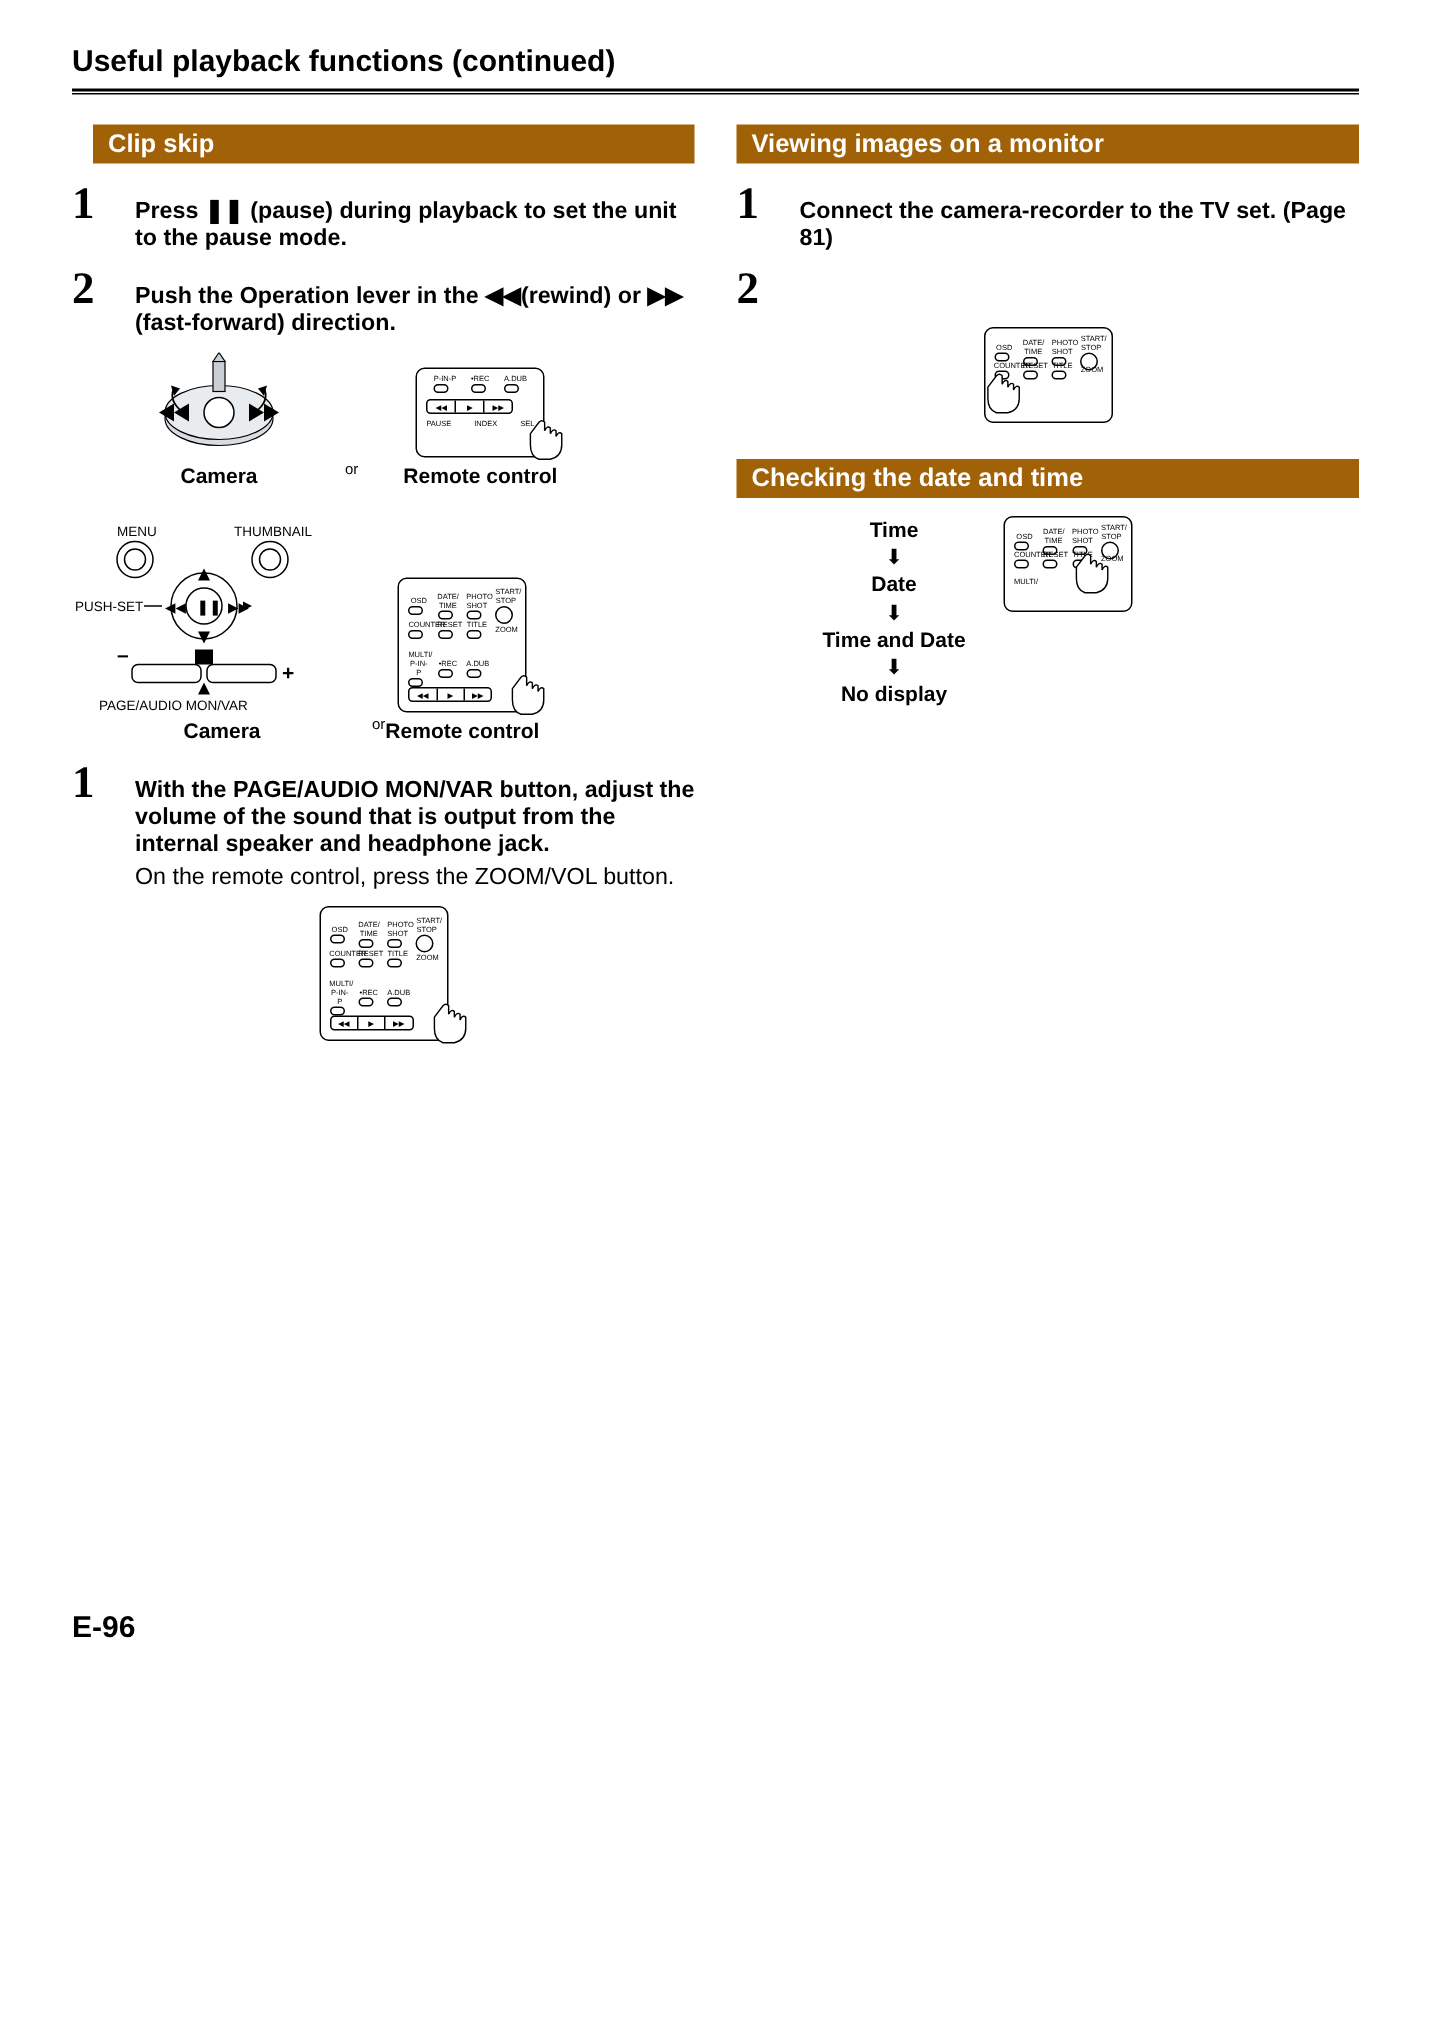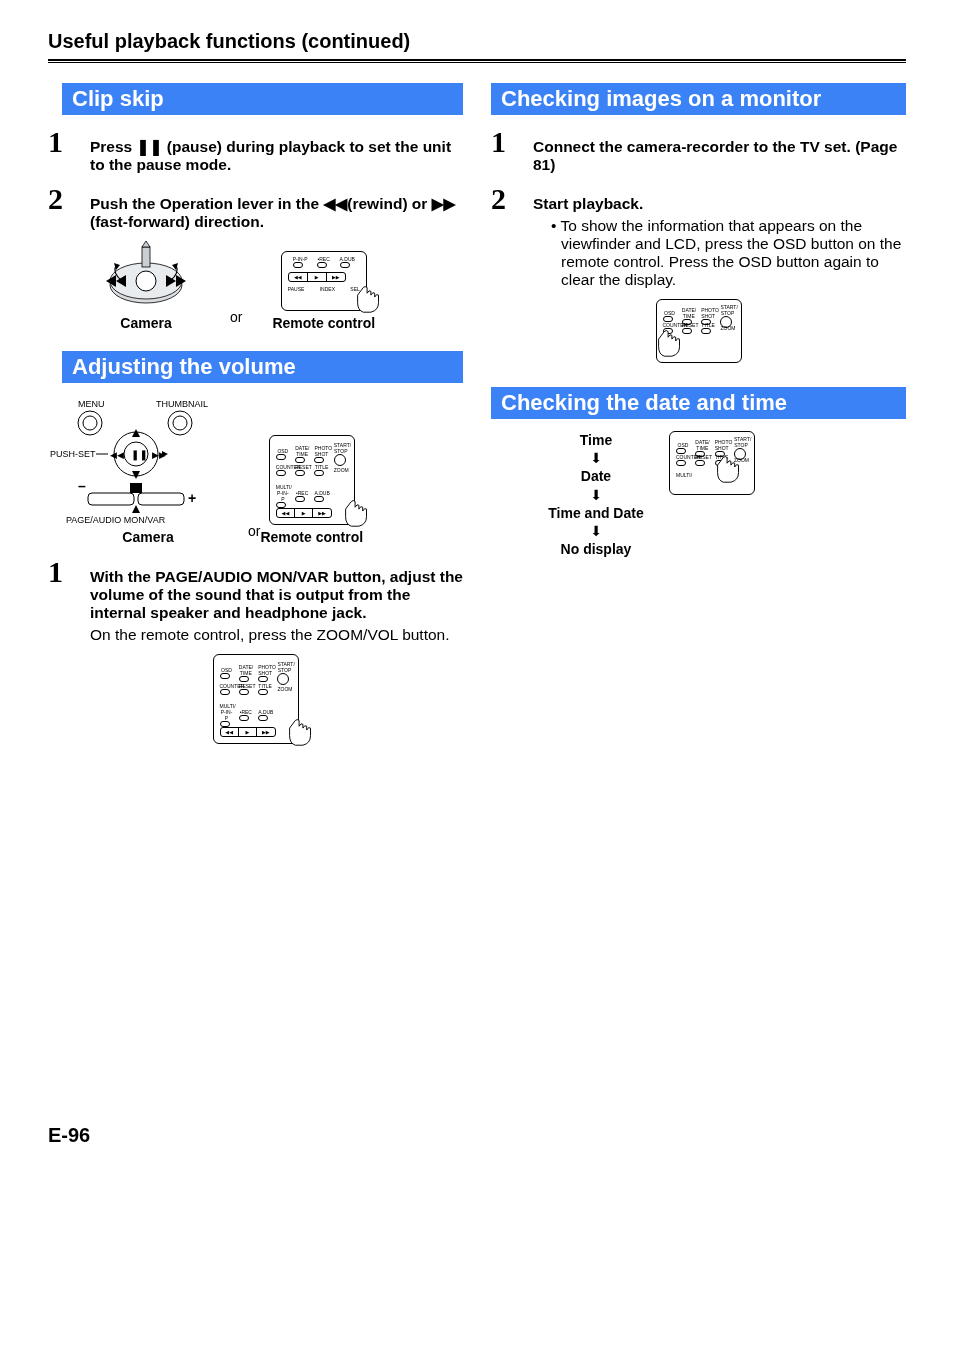--- a/index.html
+++ b/index.html
@@ -30,10 +30,10 @@
   .col-left { flex: 1; }
   .col-right { flex: 1; }
   .section-bar {
-    background: #3b82f6;
+    background: #a16207;
     color: #fff;
     font-weight: bold;
-    font-size: 22px;
+    font-size: 17px;
     padding: 3px 10px;
     margin-bottom: 12px;
   }

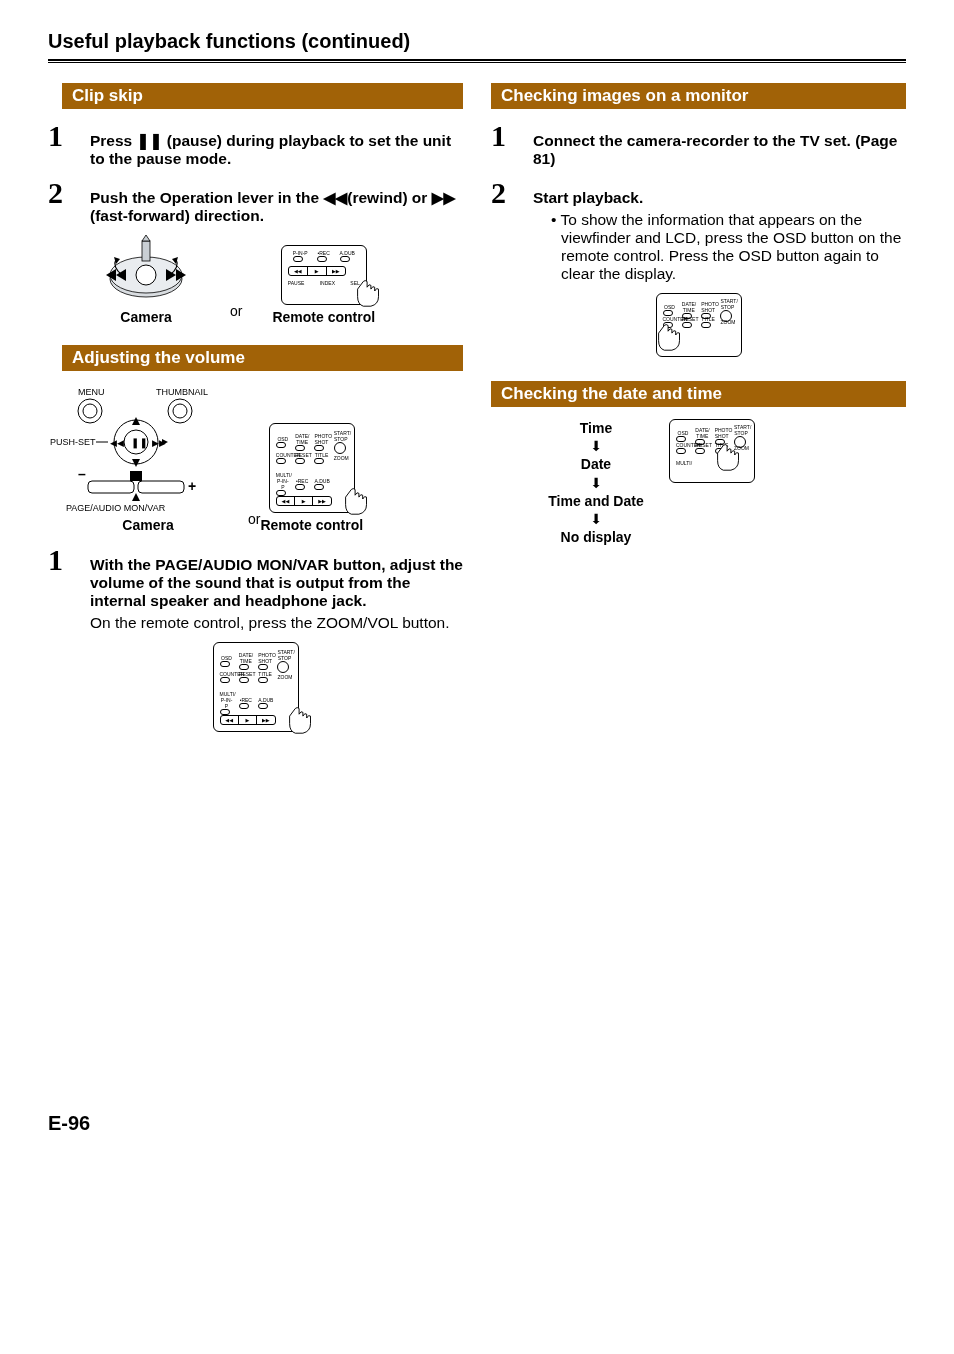--- a/index.html
+++ b/index.html
@@ -337,7 +337,7 @@
   </div>
 
   <div class="col-right">
-    <div class="section-bar">Checking images on a monitor</div>
+    <div class="section-bar">Viewing images on a monitor</div>
 
     <div class="step">
       <div class="num">1</div>

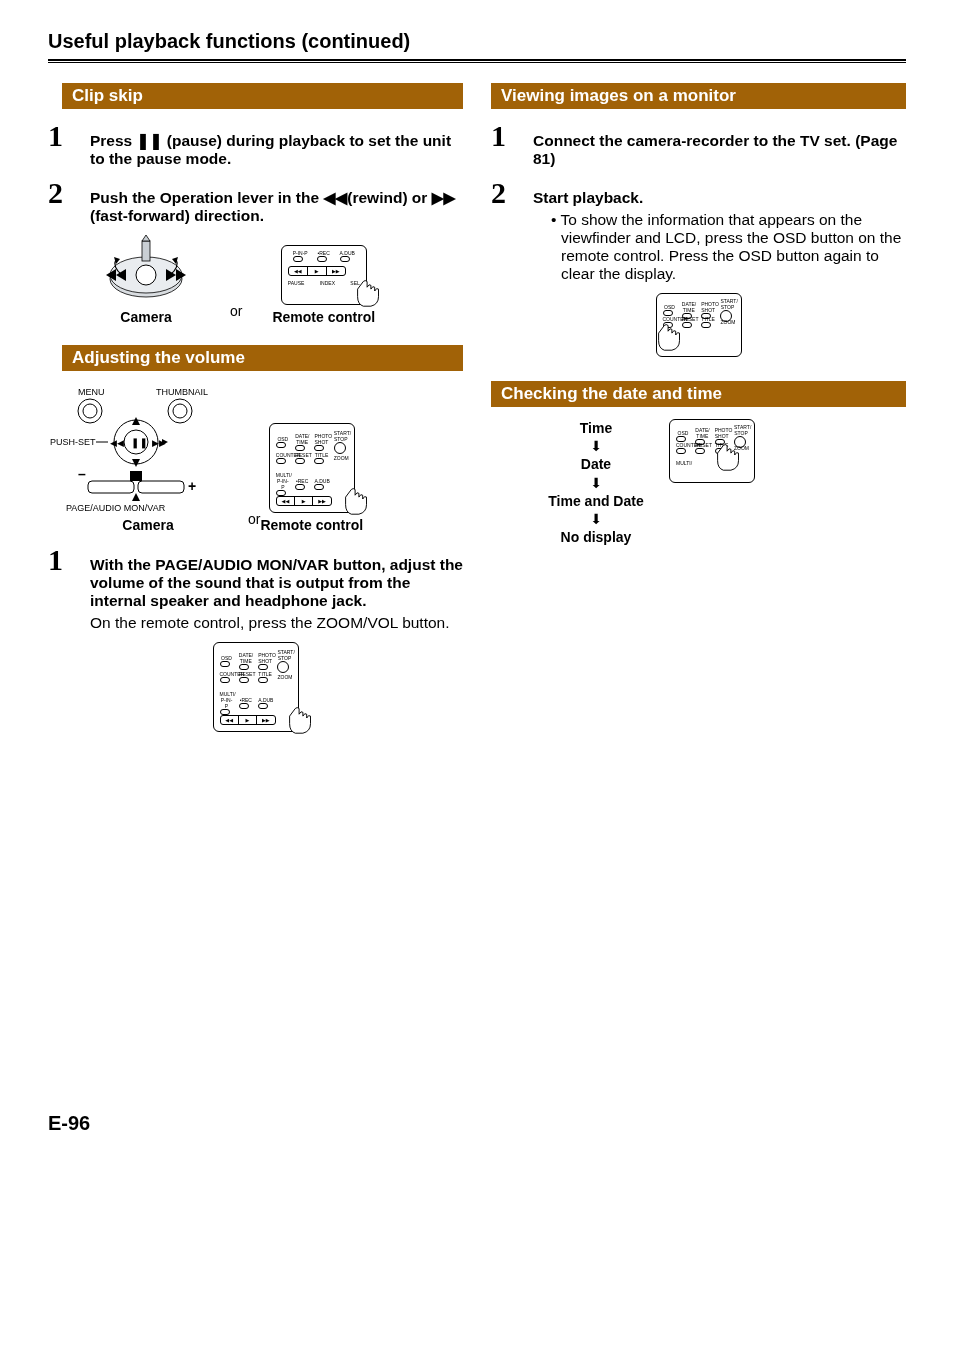--- a/index.html
+++ b/index.html
@@ -346,10 +346,6 @@
 
     <div class="step">
       <div class="num">2</div>
-      <div class="body">
-        <span class="lead">Start playback.</span>
-        <p class="bullet-indent">• <span>To show the information that appears on the viewfinder and LCD, press the OSD button on the remote control. Press the OSD button again to clear the display.</span></p>
-      </div>
     </div>
 
     <div style="display:flex; justify-content:center; margin:10px 0 24px 0;">

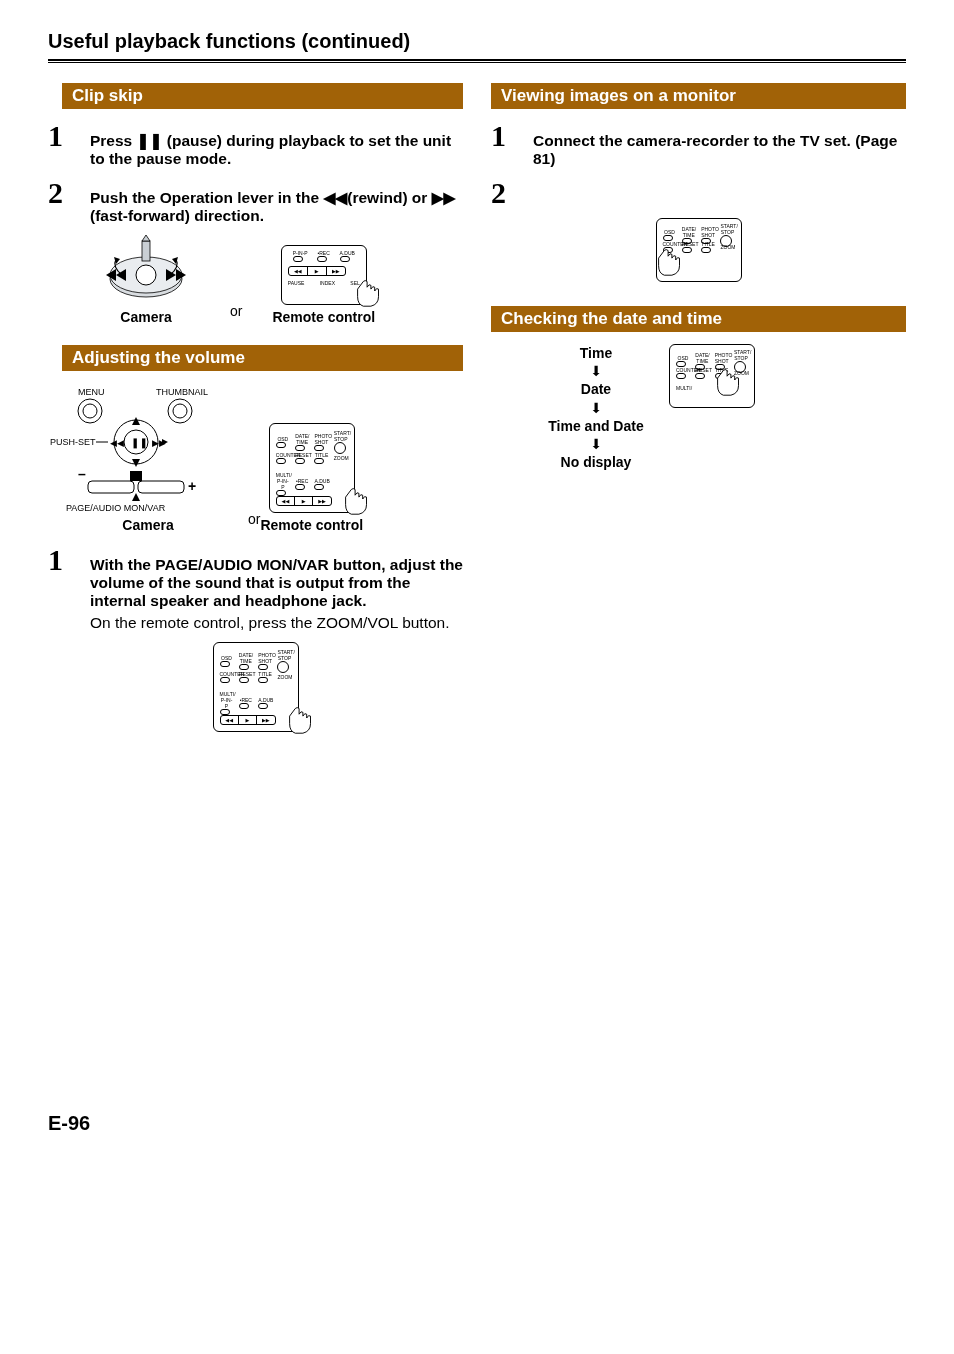--- a/index.html
+++ b/index.html
@@ -61,7 +61,7 @@
   }
   .figcol { display:flex; flex-direction:column; align-items:center; }
   .figlabel { font-weight:bold; font-size:14px; margin-top:4px; }
-  .or-label { font-size:14px; padding-bottom:6px; }
+  .or-label { font-size:10px; padding-bottom:6px; }
   .page-num {
     position: relative;
     margin-top: 380px;

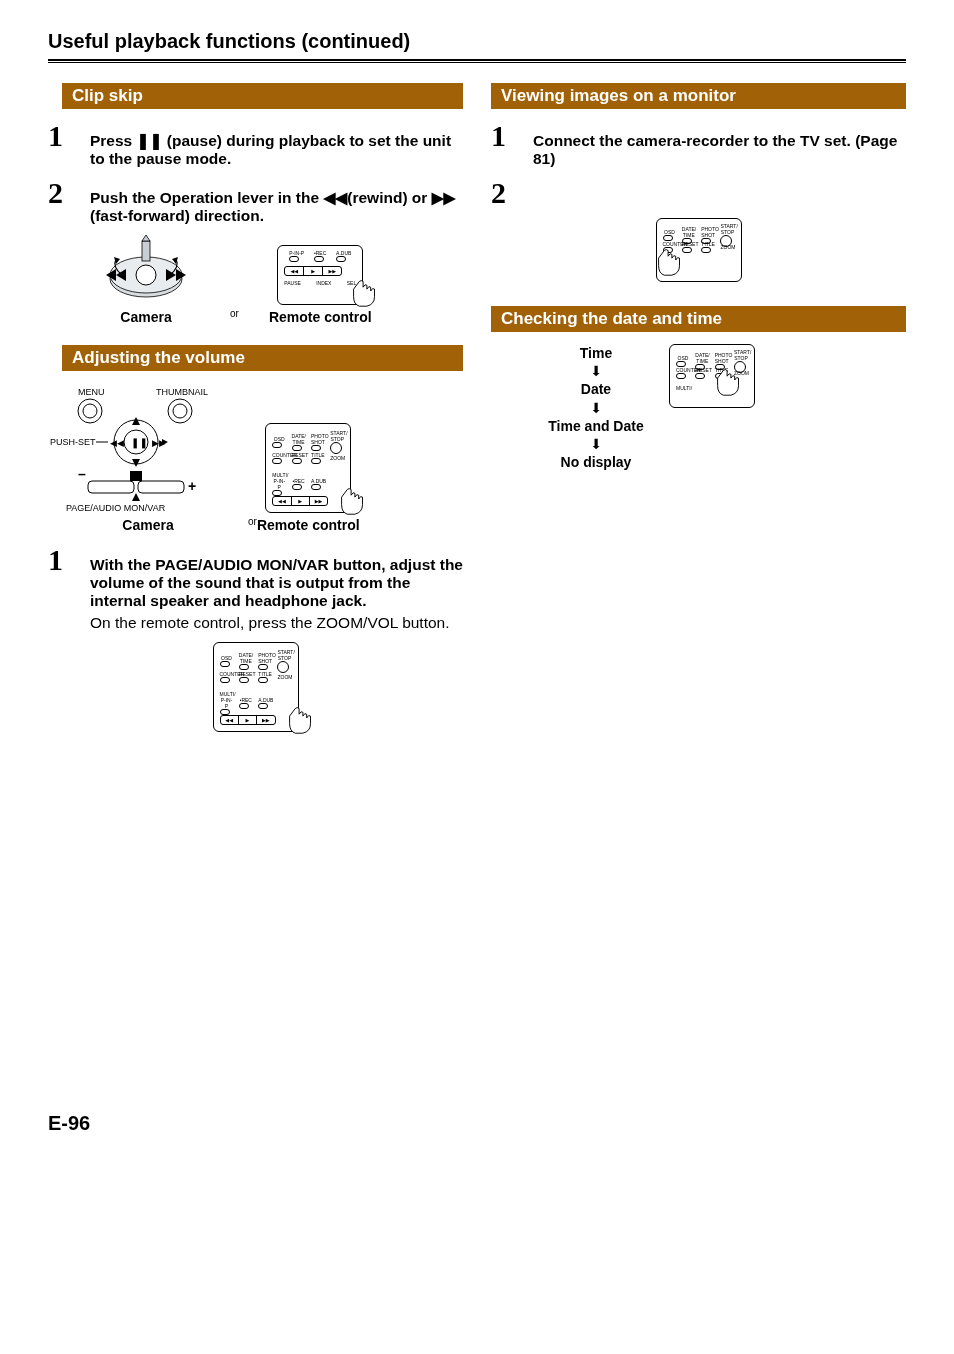--- a/index.html
+++ b/index.html
@@ -216,7 +216,6 @@
     </div>
 
     <div style="height:14px"></div>
-    <div class="section-bar indent">Adjusting the volume</div>
 
     <div style="display:flex; align-items:flex-end; ">
       <div class="figcol">

